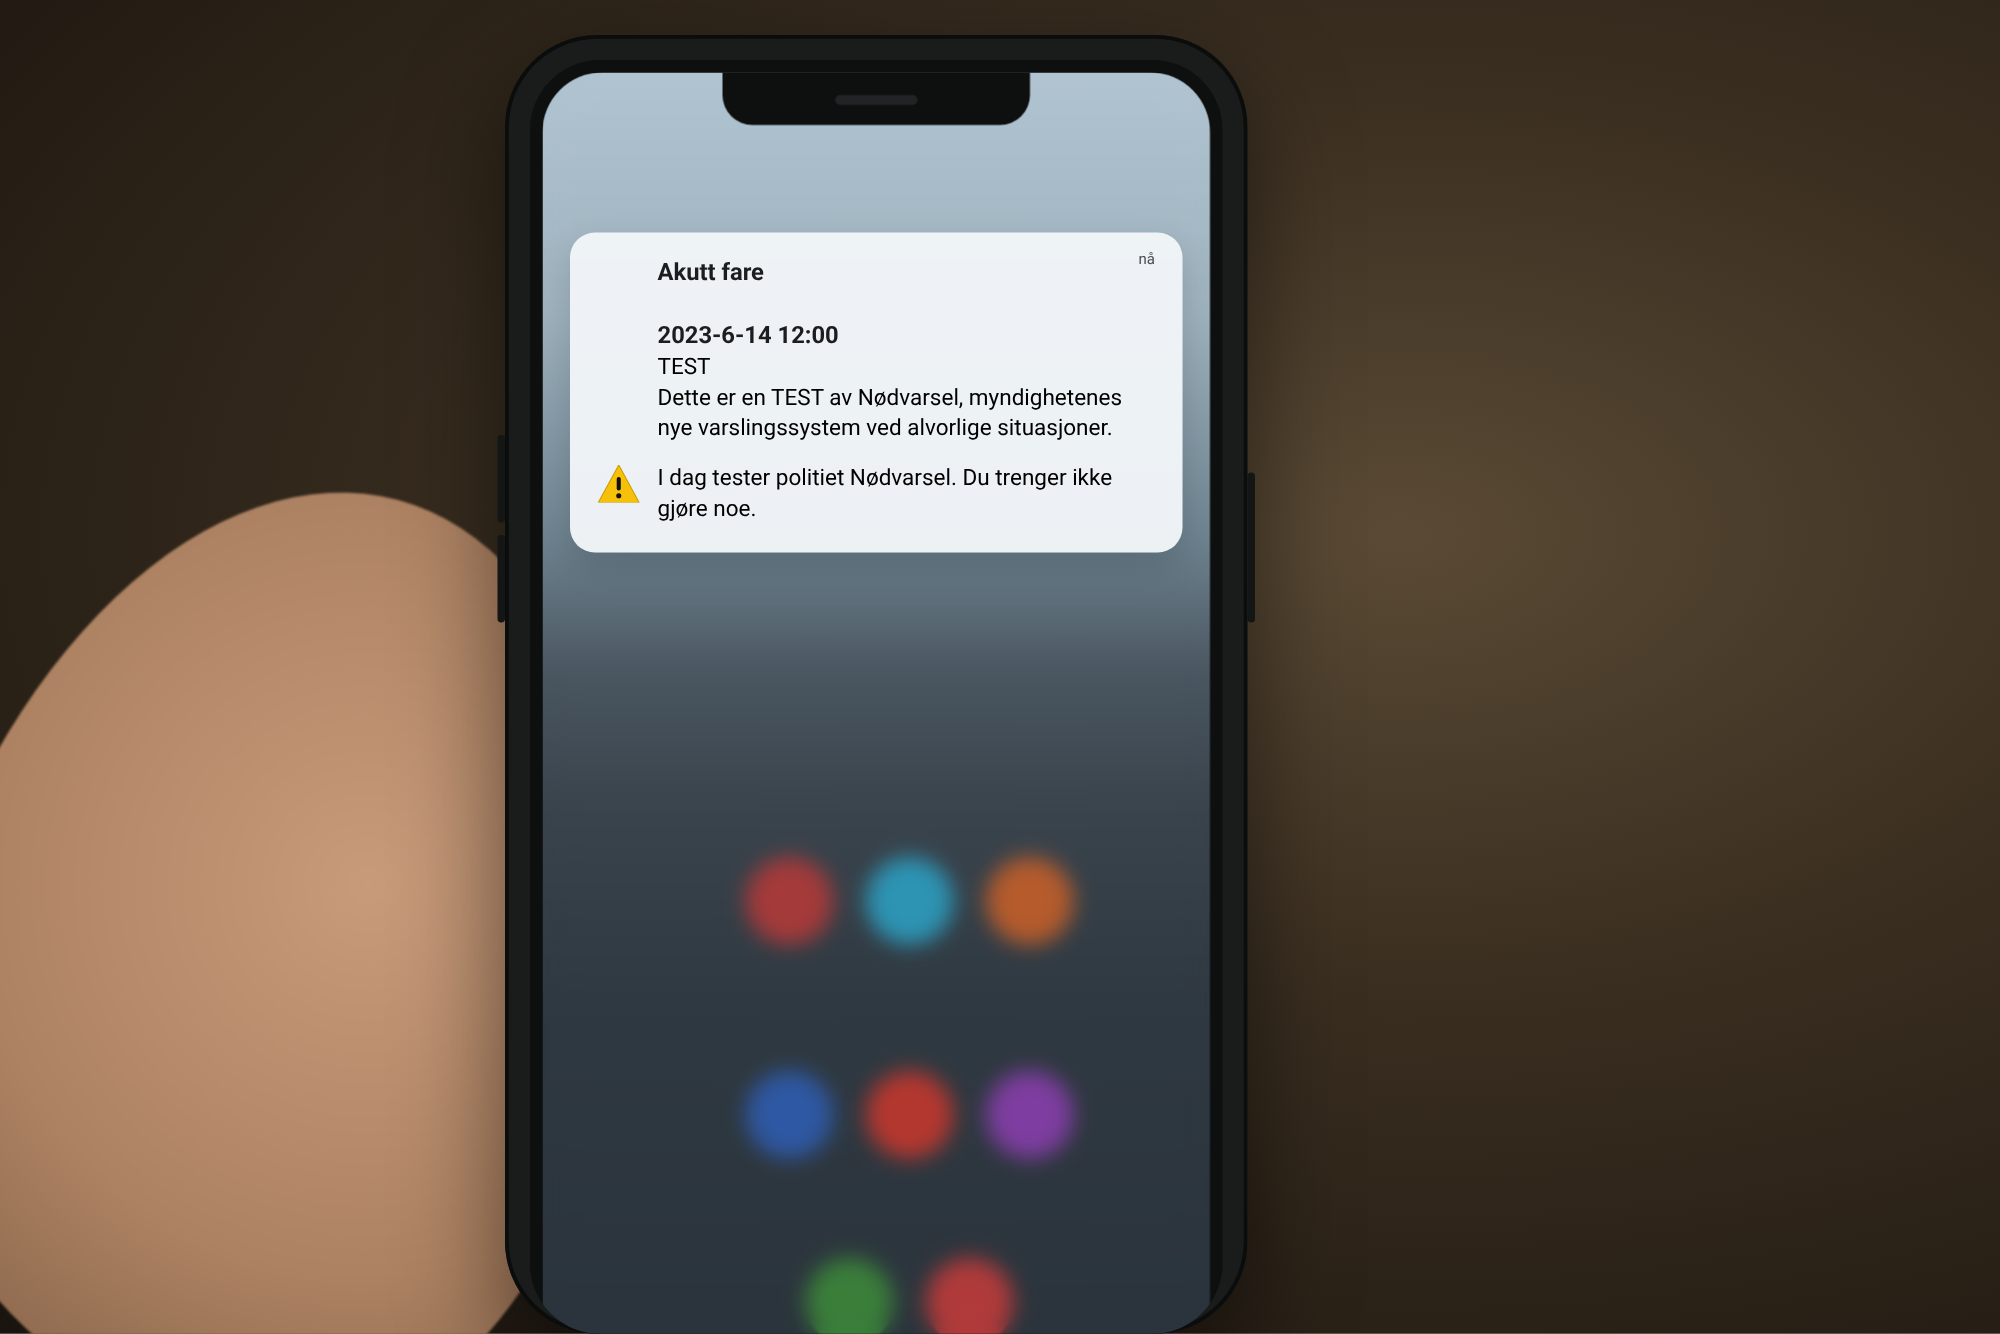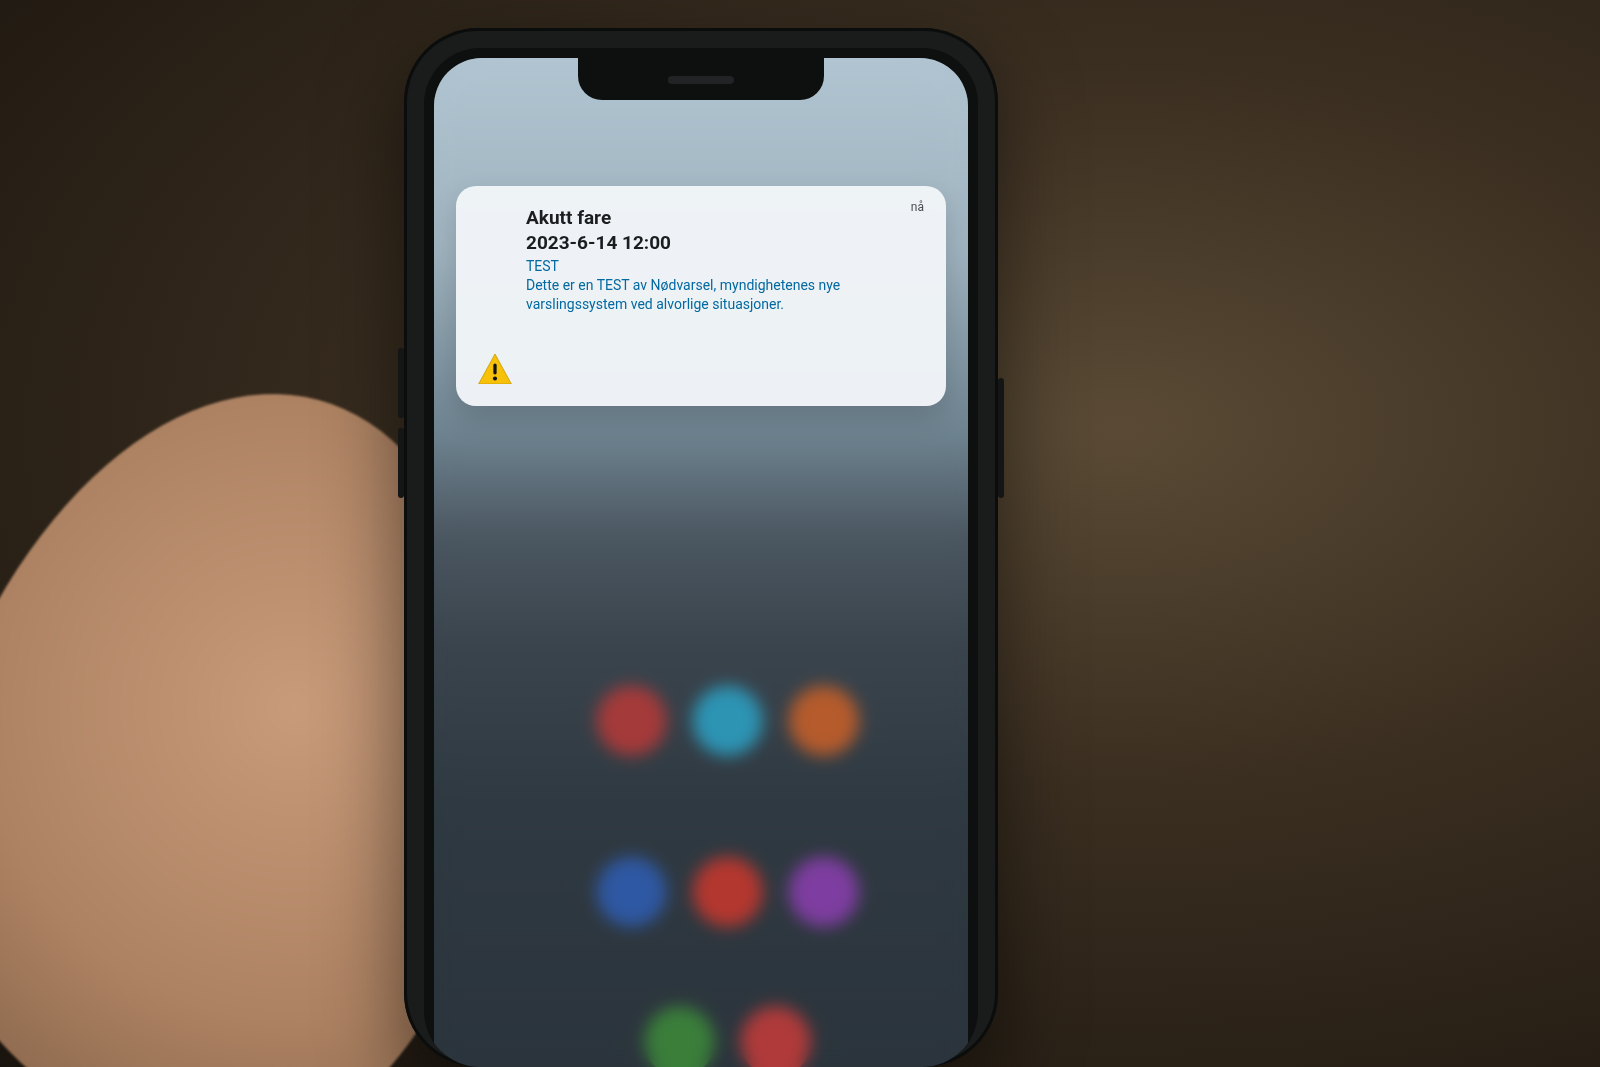--- a/index.html
+++ b/index.html
@@ -120,6 +120,7 @@
       color: #1c1d1f;
       line-height: 1.3;
       margin-bottom: 2px;
+      margin-top: 25px;
     }
     .notif .body {
       font-size: 14px;

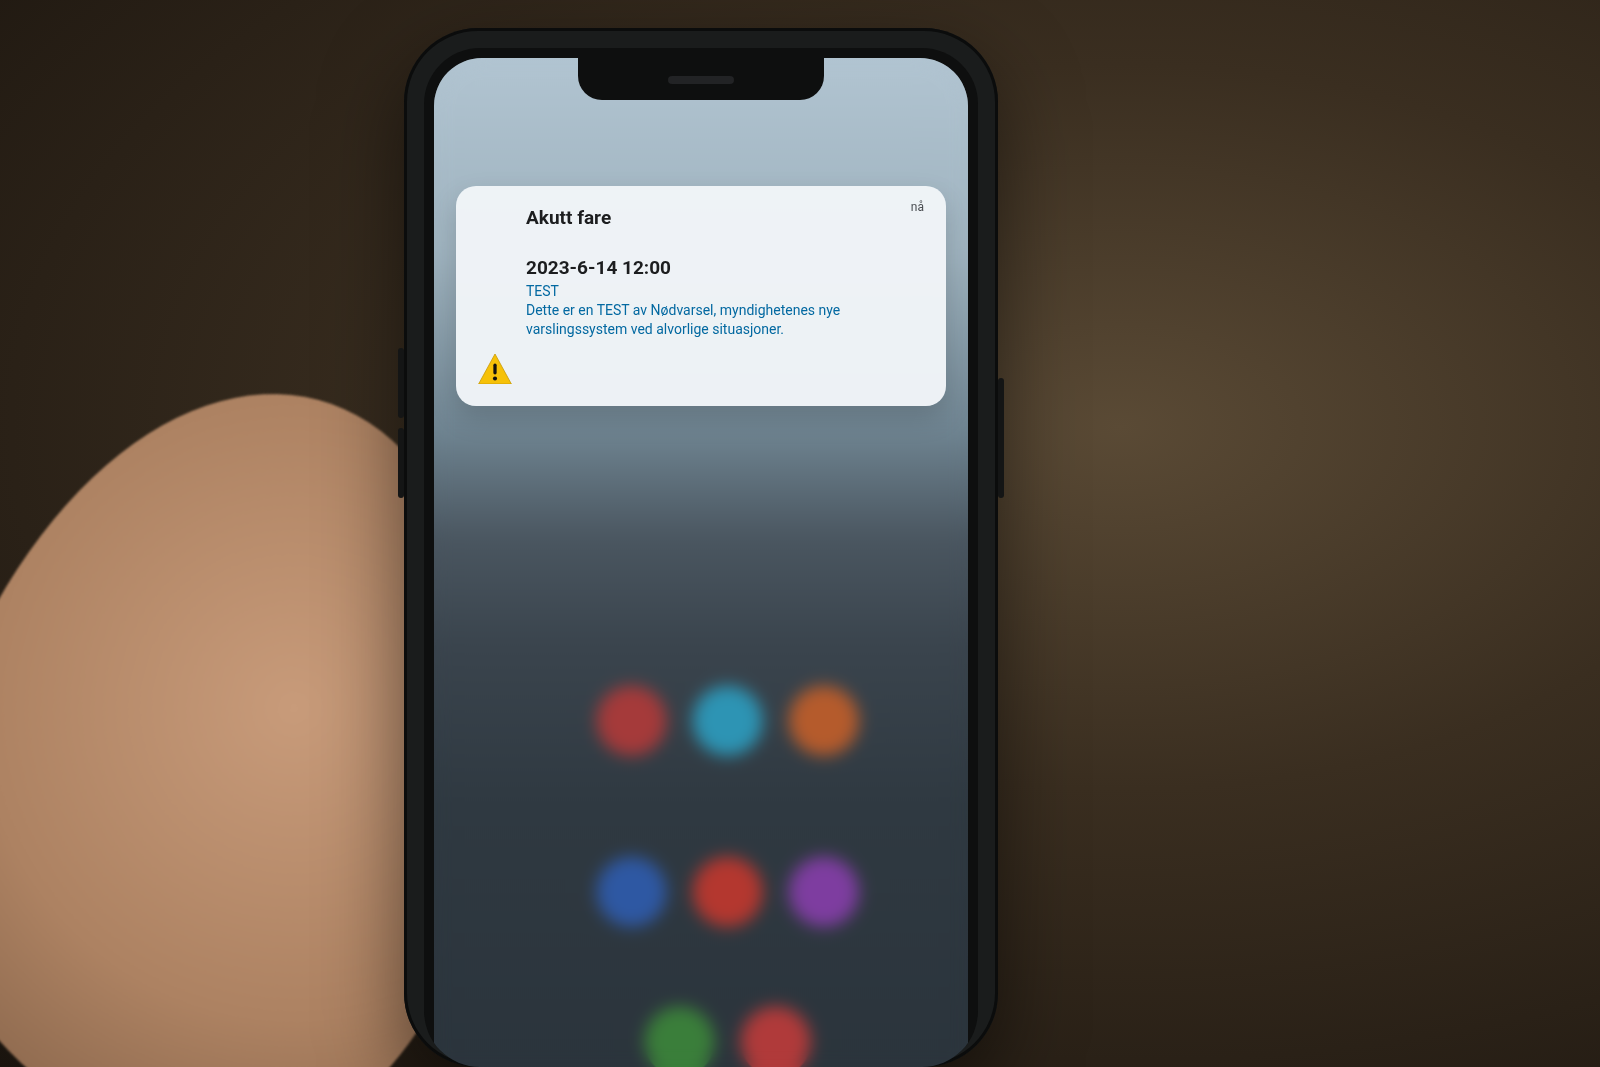--- a/index.html
+++ b/index.html
@@ -123,9 +123,9 @@
       margin-top: 25px;
     }
     .notif .body {
-      font-size: 14px;
+      font-size: 18px;
       line-height: 1.35;
-      color: #0369a1;
+      color: #000000;
     }
     .notif .body .para { margin-bottom: 16px; }
     .notif .body .para:last-child { margin-bottom: 0; }

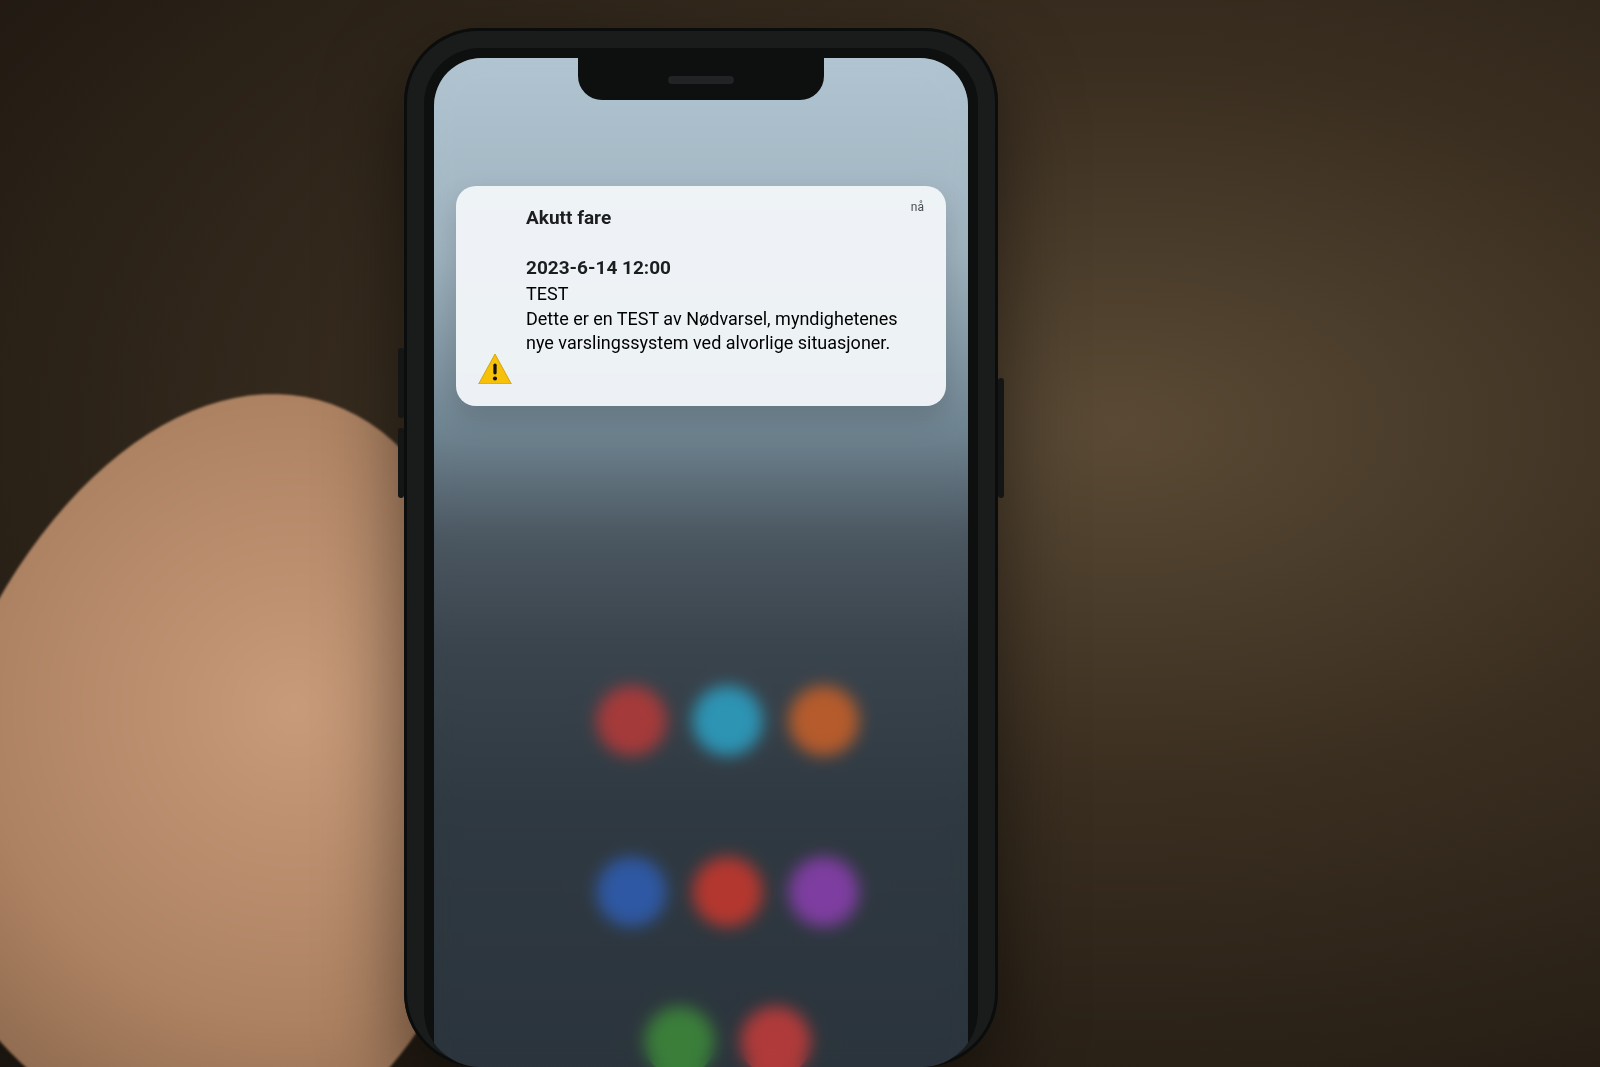--- a/index.html
+++ b/index.html
@@ -160,6 +160,7 @@
           <div class="datetime">2023-6-14 12:00</div>
           <div class="body">
             <div class="para">TEST<br>Dette er en TEST av Nødvarsel, myndighetenes nye varslingssystem ved alvorlige situasjoner.</div>
+            <div class="para">I dag tester politiet Nødvarsel. Du trenger ikke gjøre noe.</div>
           </div>
         </div>
       </div>

